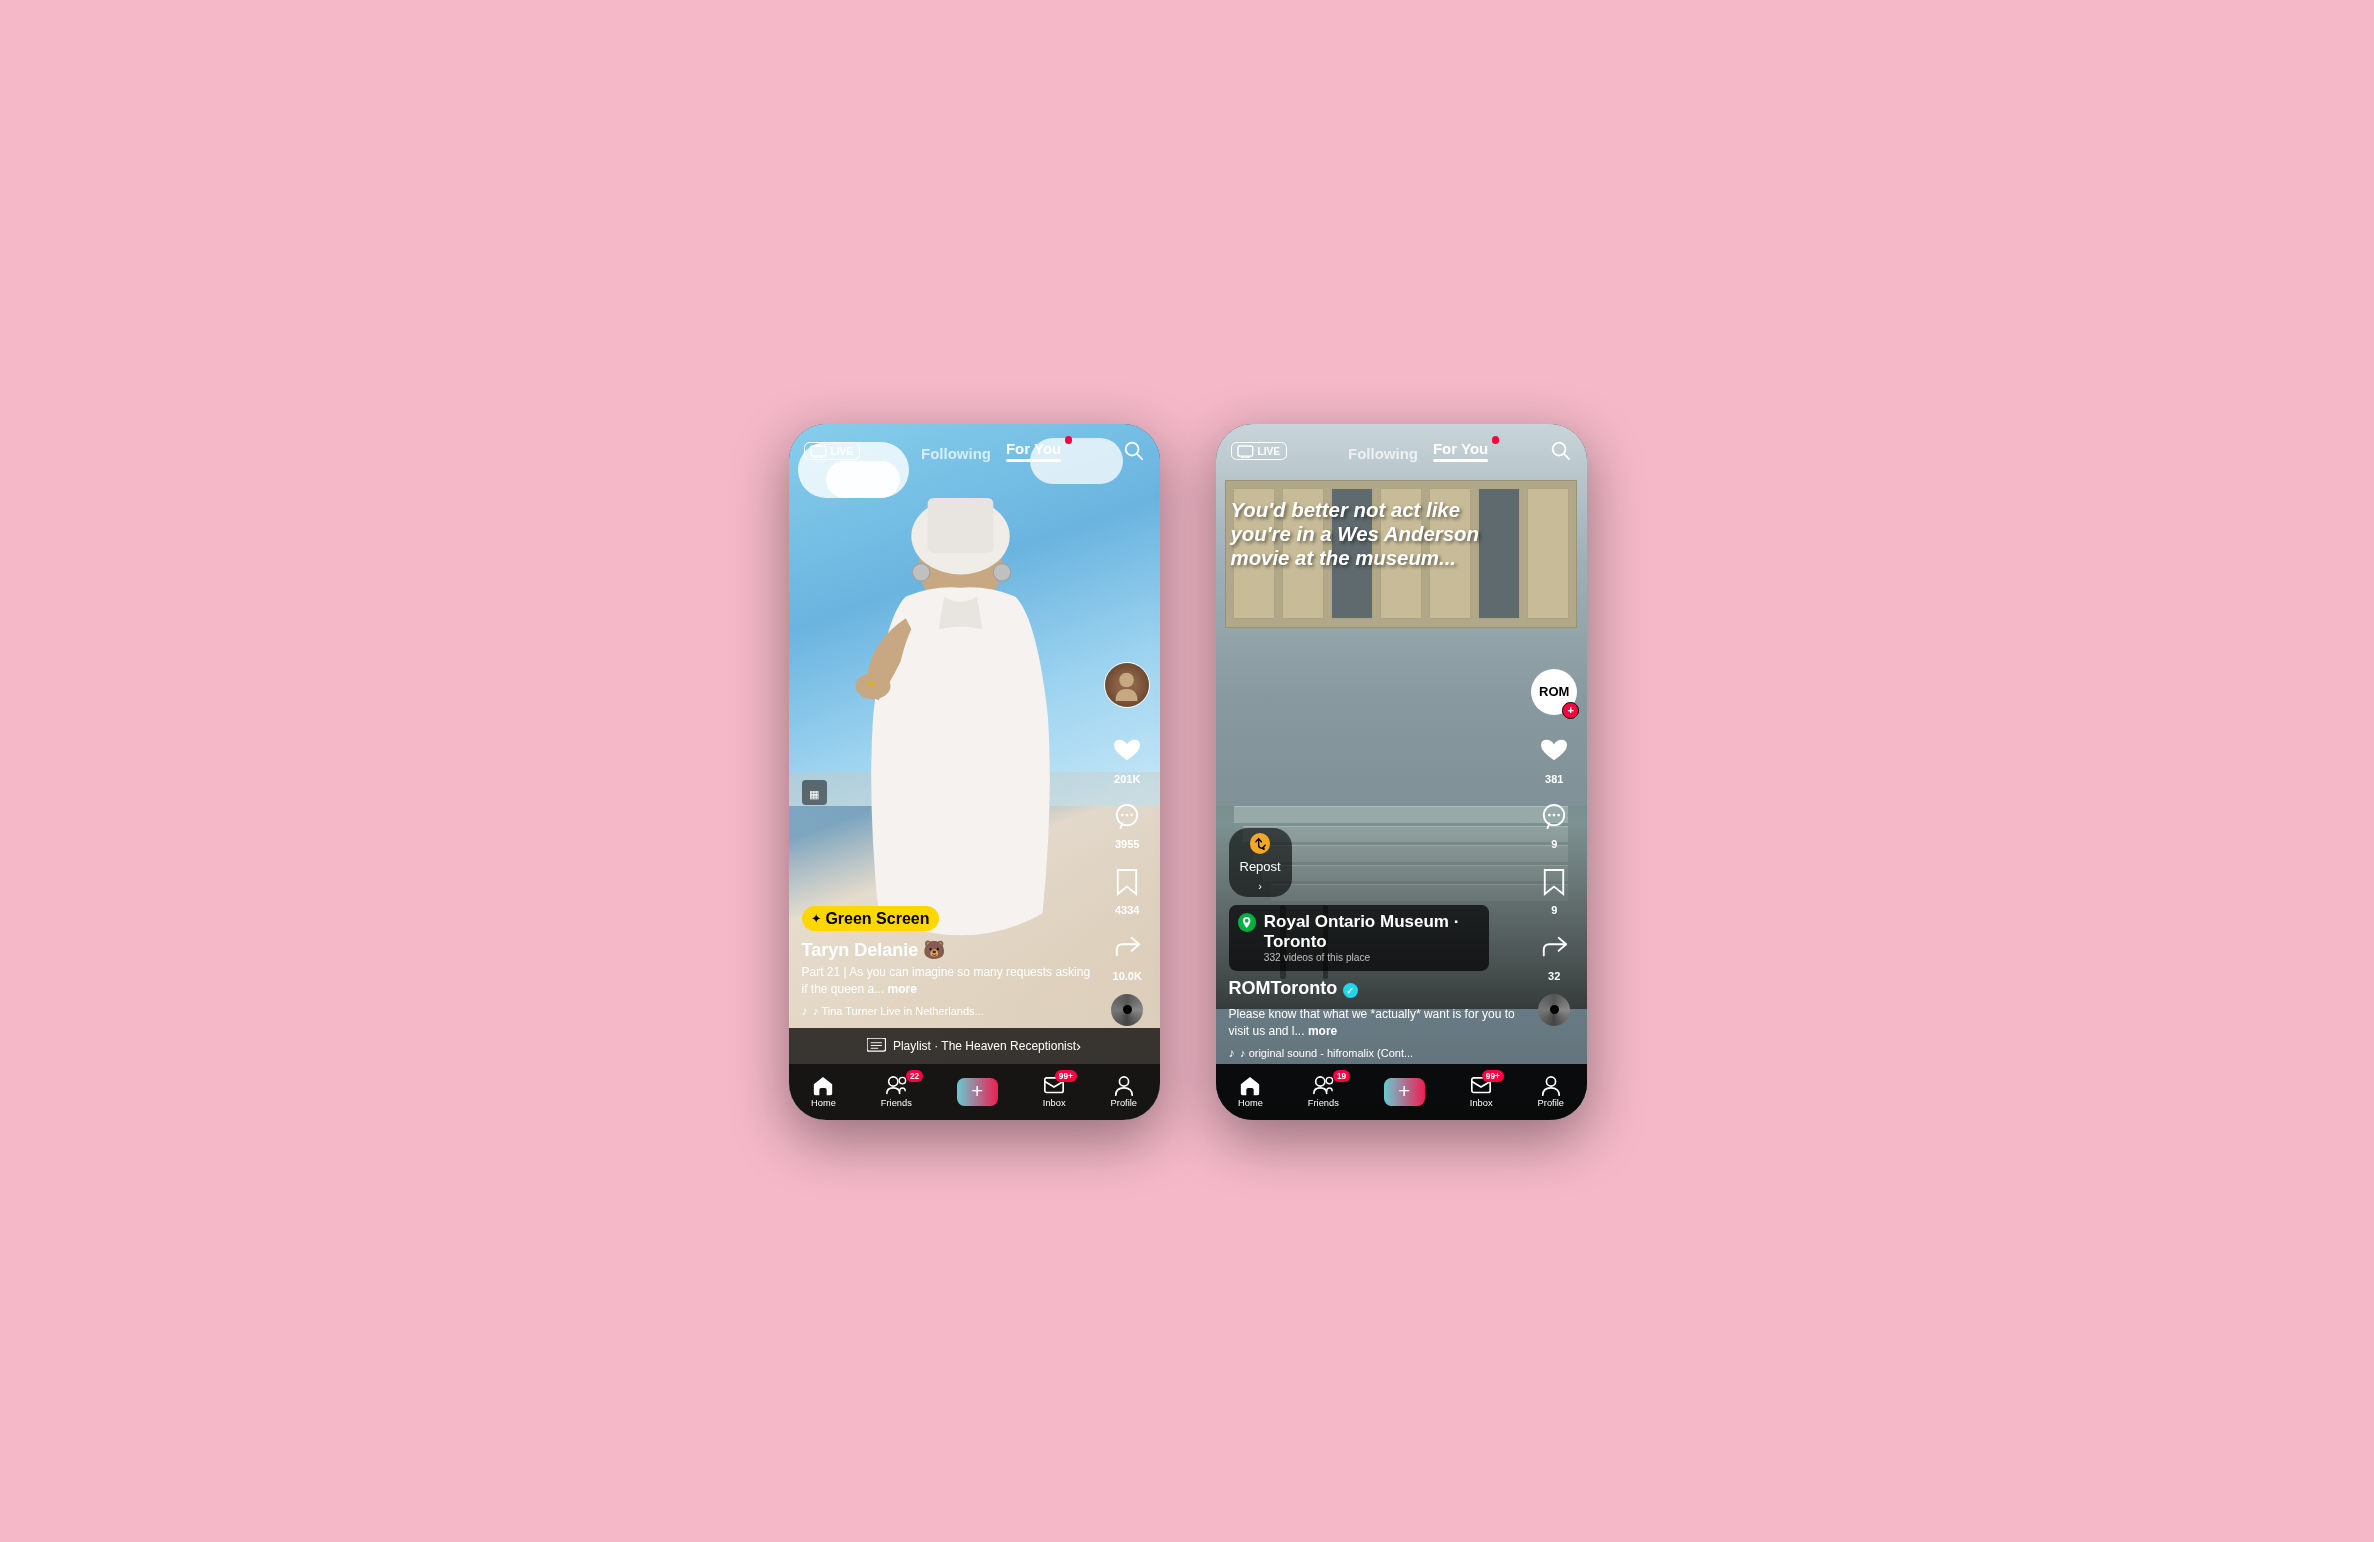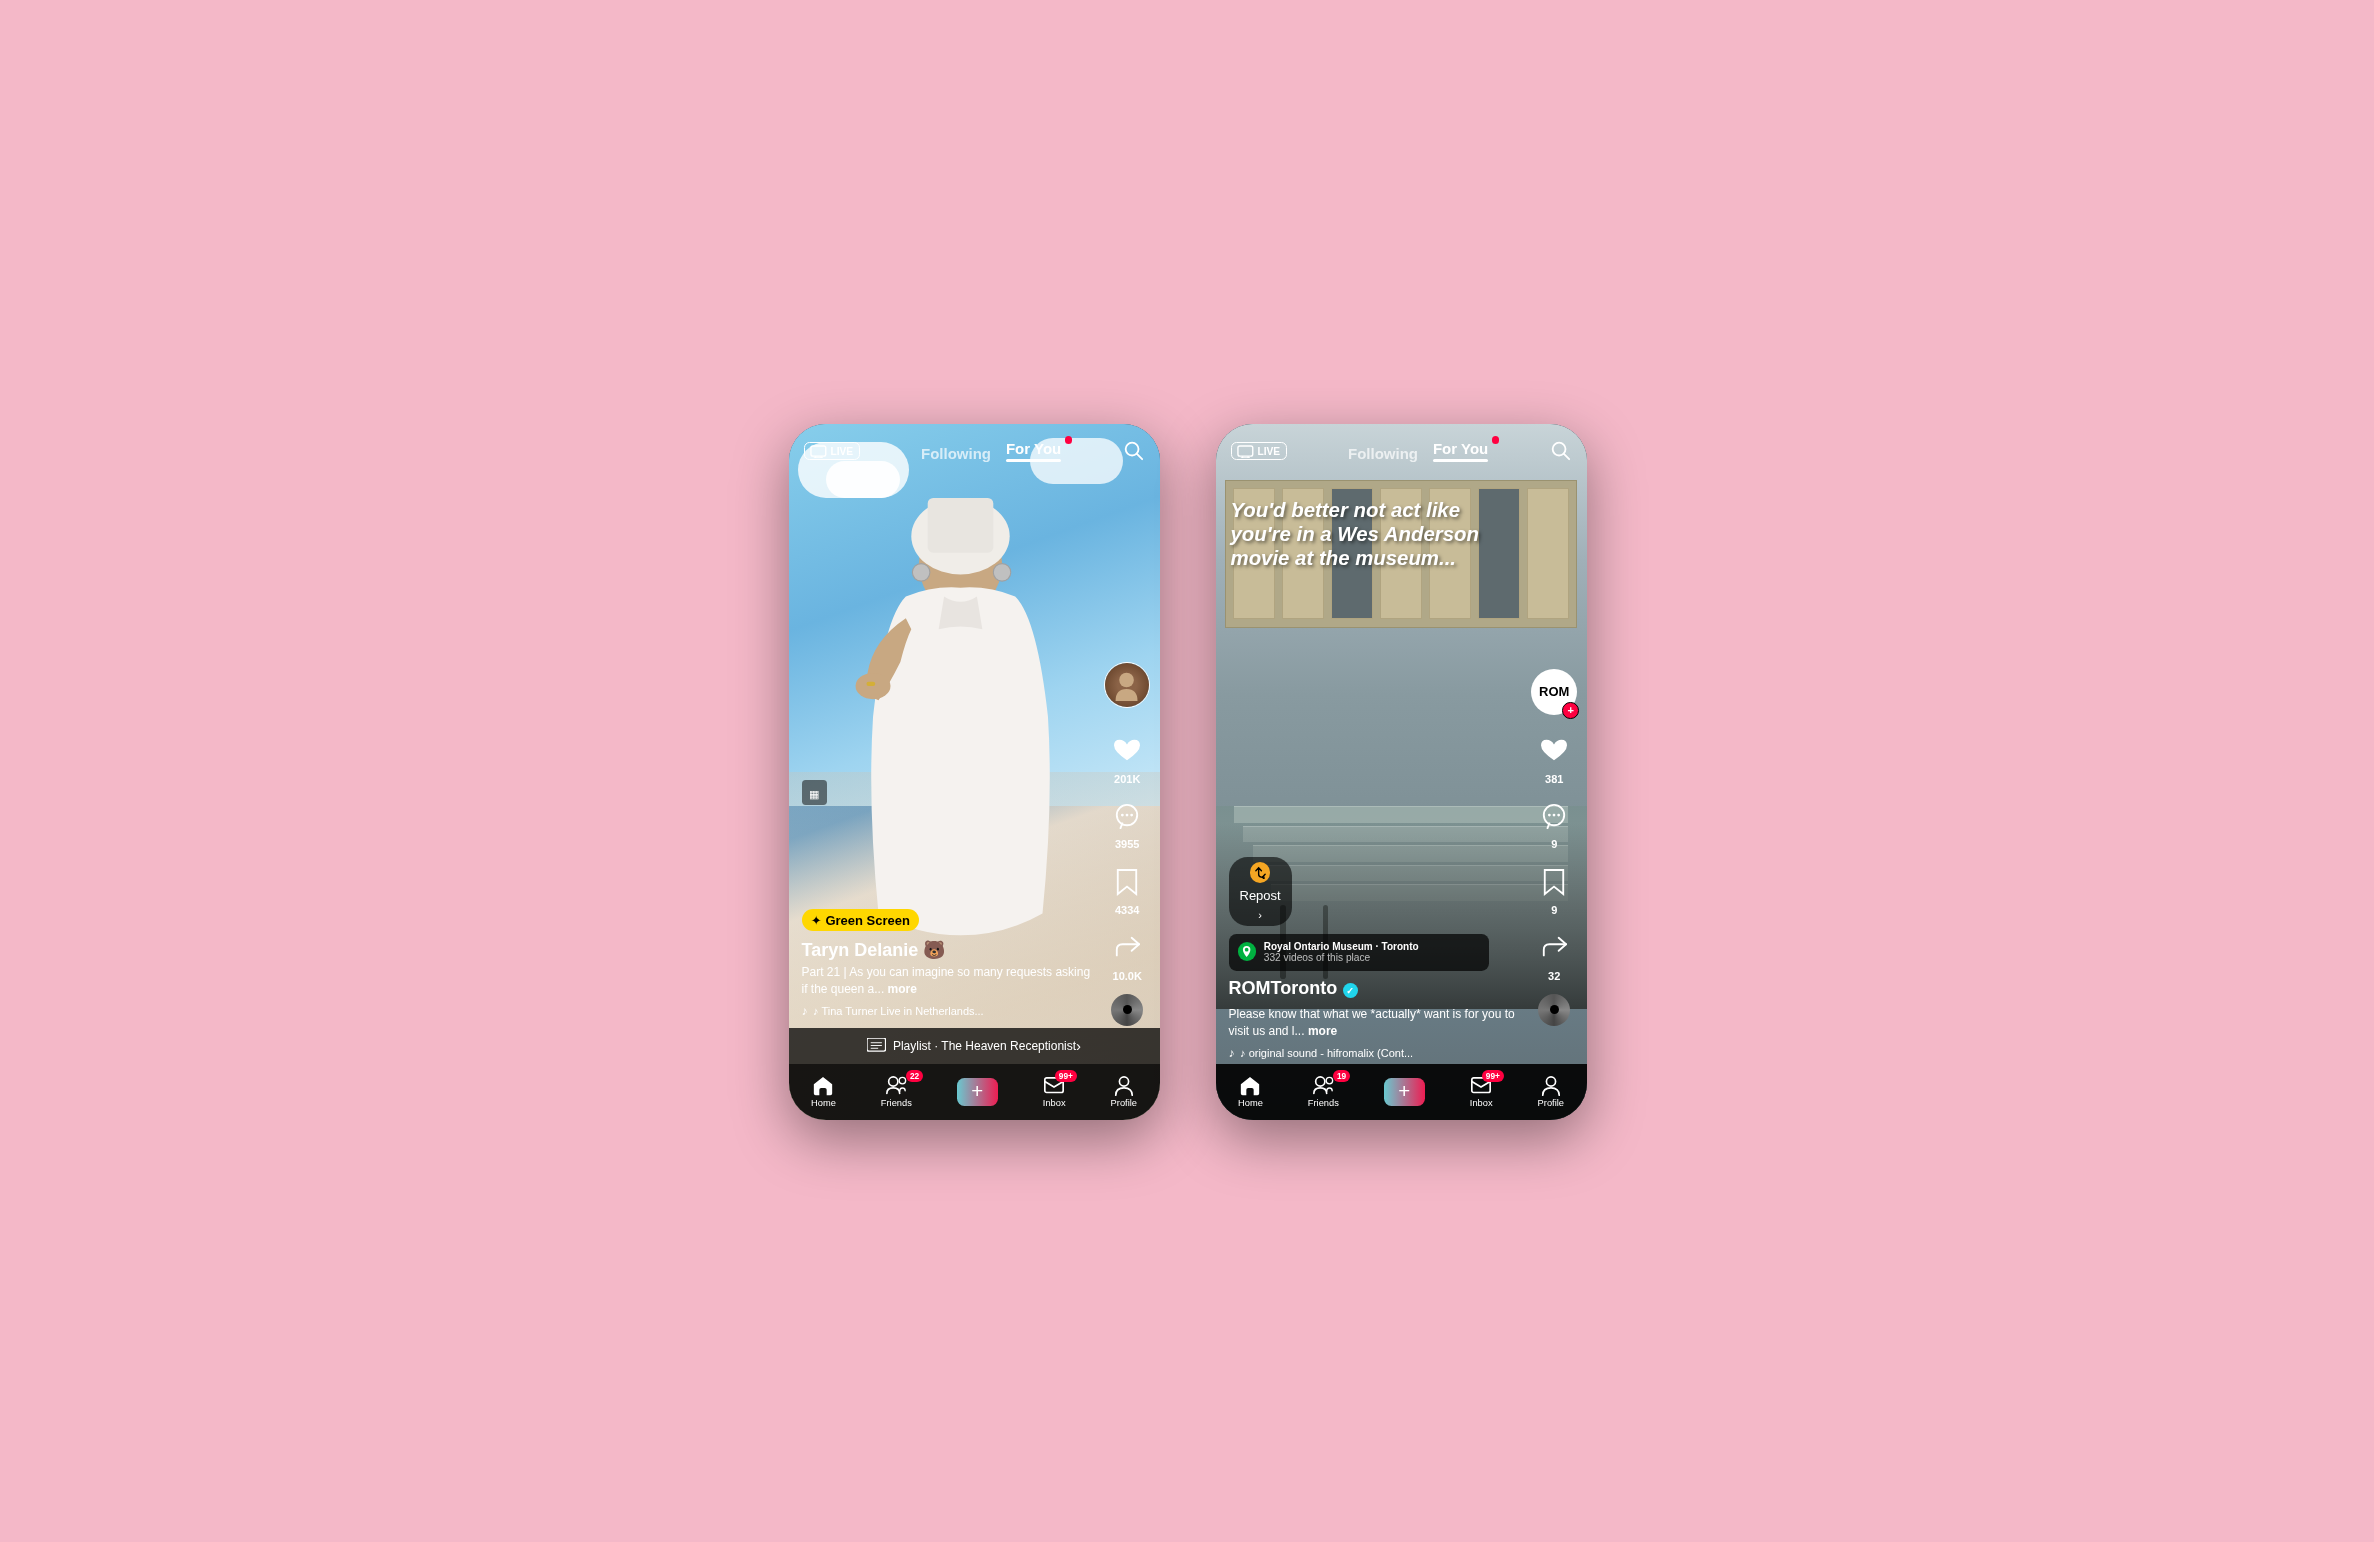--- a/index.html
+++ b/index.html
@@ -426,7 +426,7 @@
 
     .gs-text {
       color: #000;
-      font-size: 13px;
+      font-size: 16px;
       font-weight: 700;
     }
 

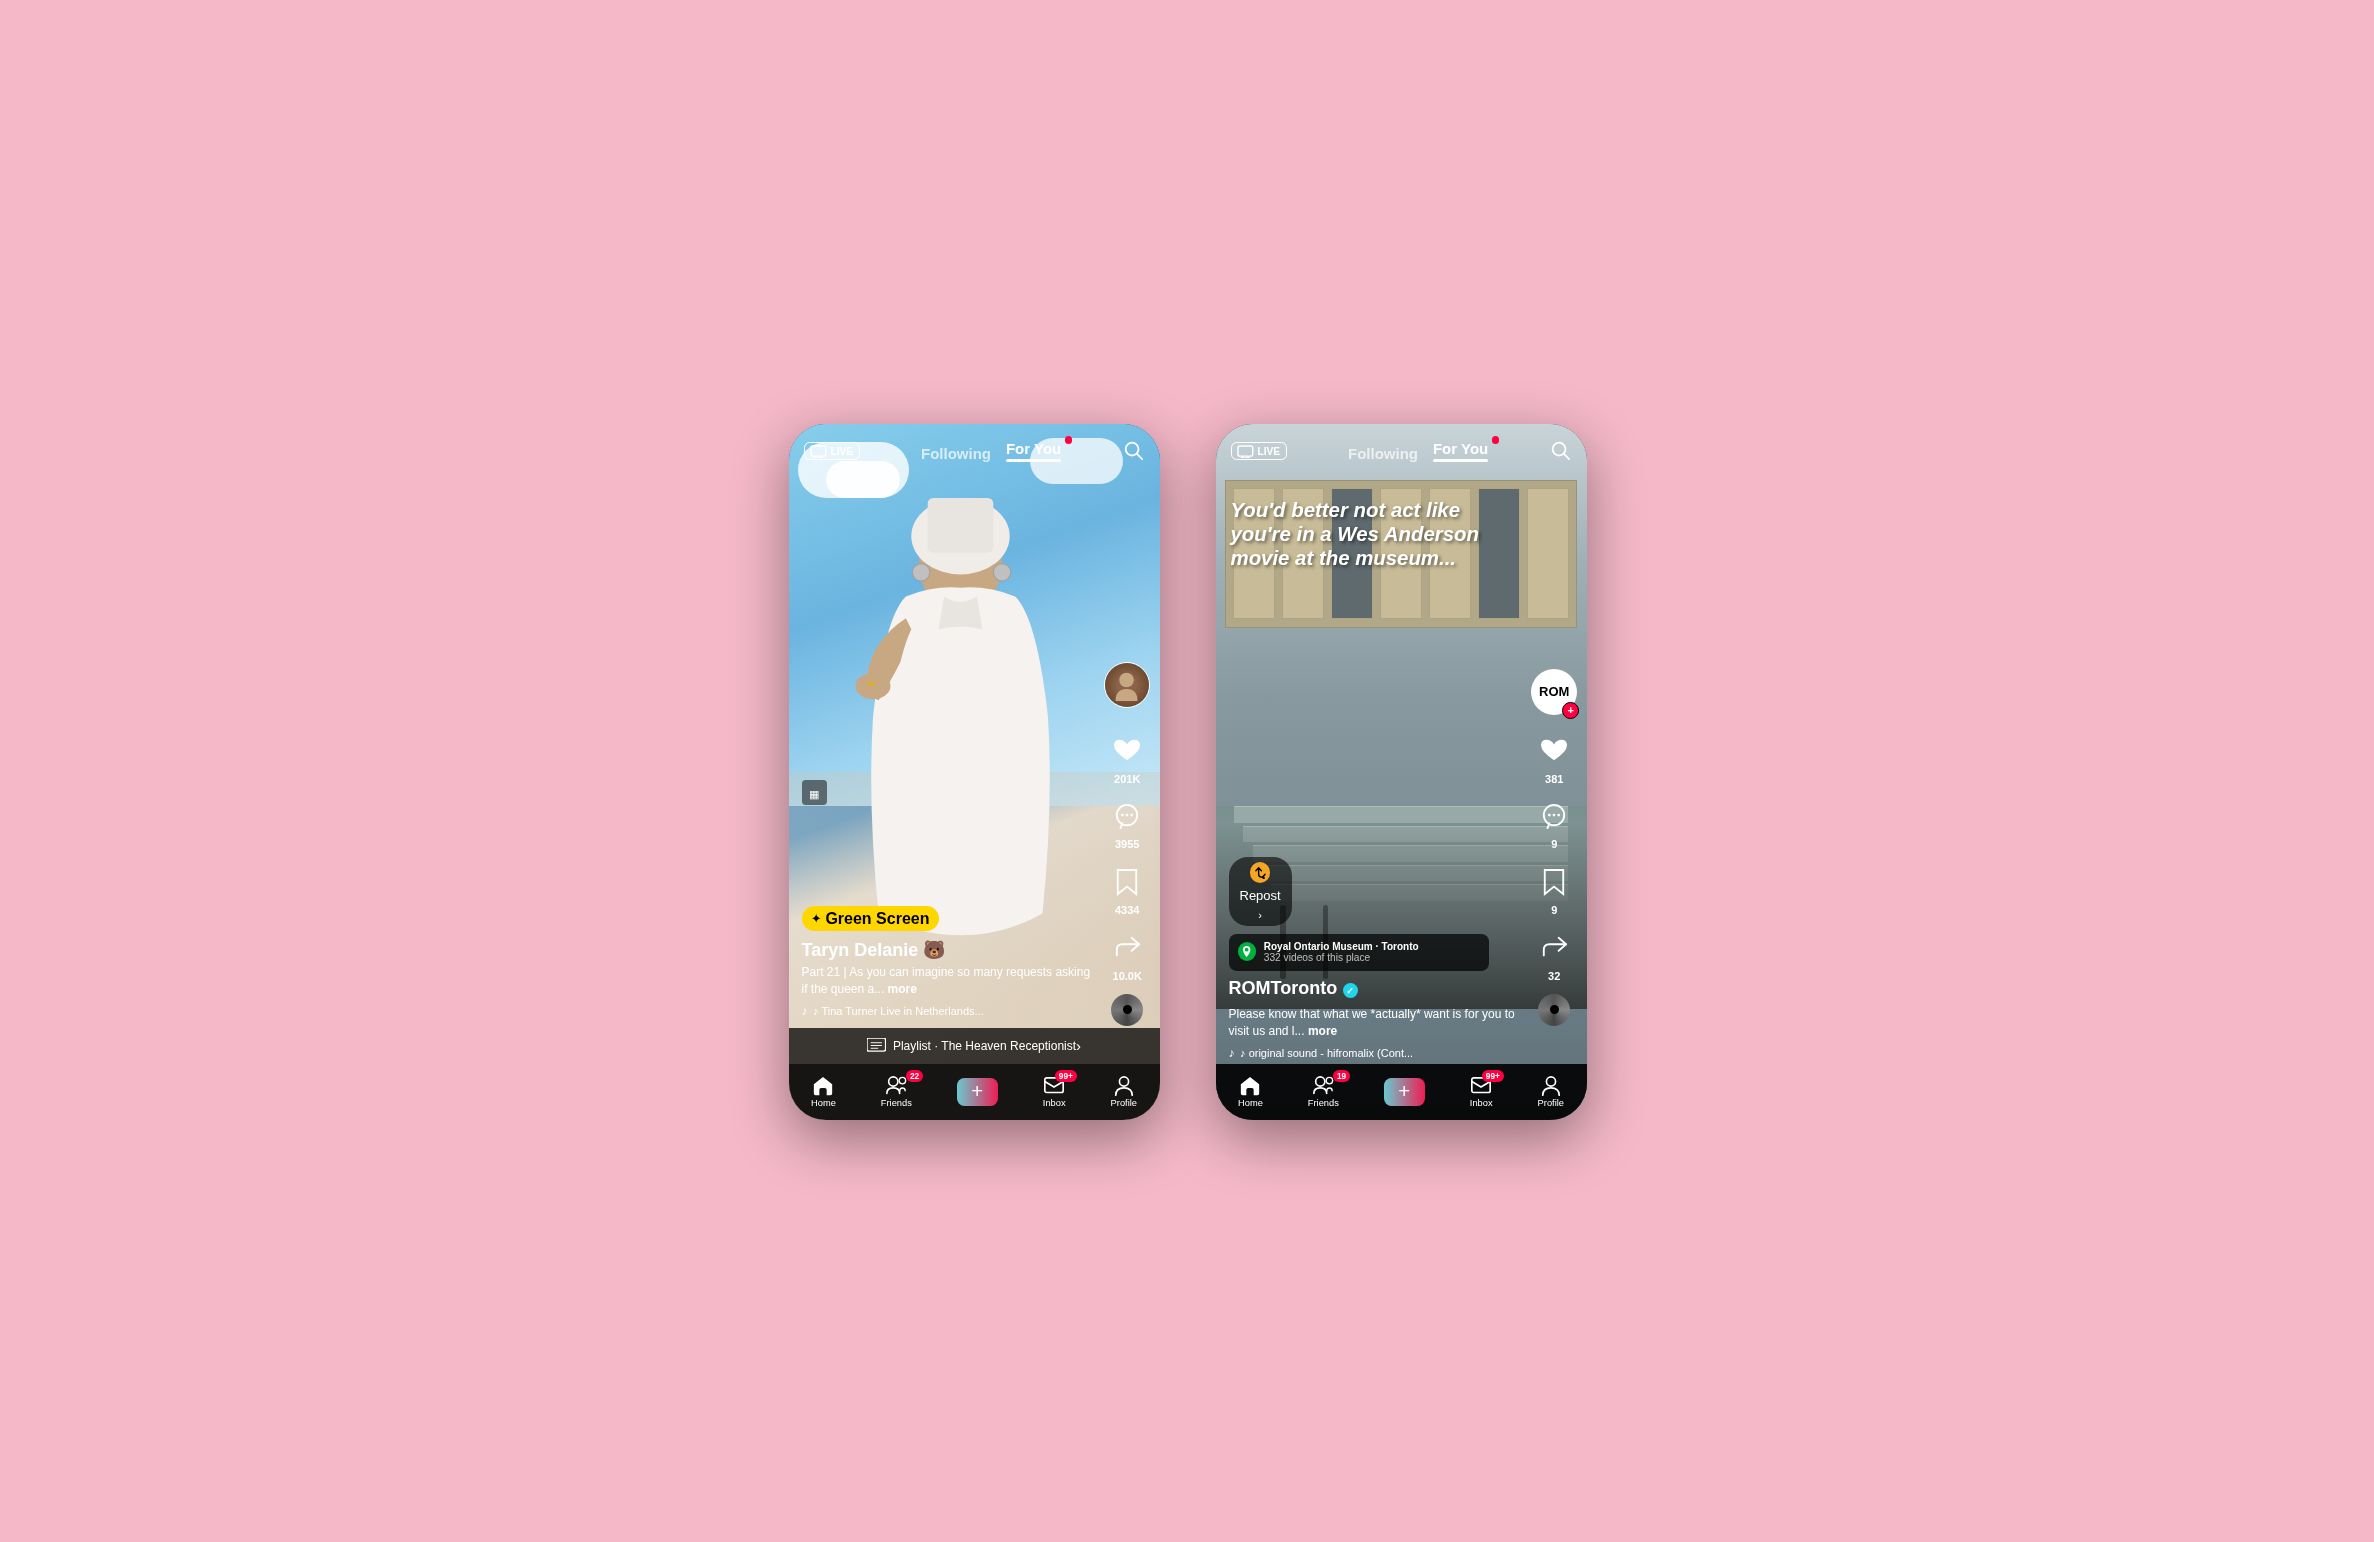--- a/index.html
+++ b/index.html
@@ -372,7 +372,7 @@
 
     .location-name {
       color: #fff;
-      font-size: 10px;
+      font-size: 17px;
       font-weight: 600;
     }
 

